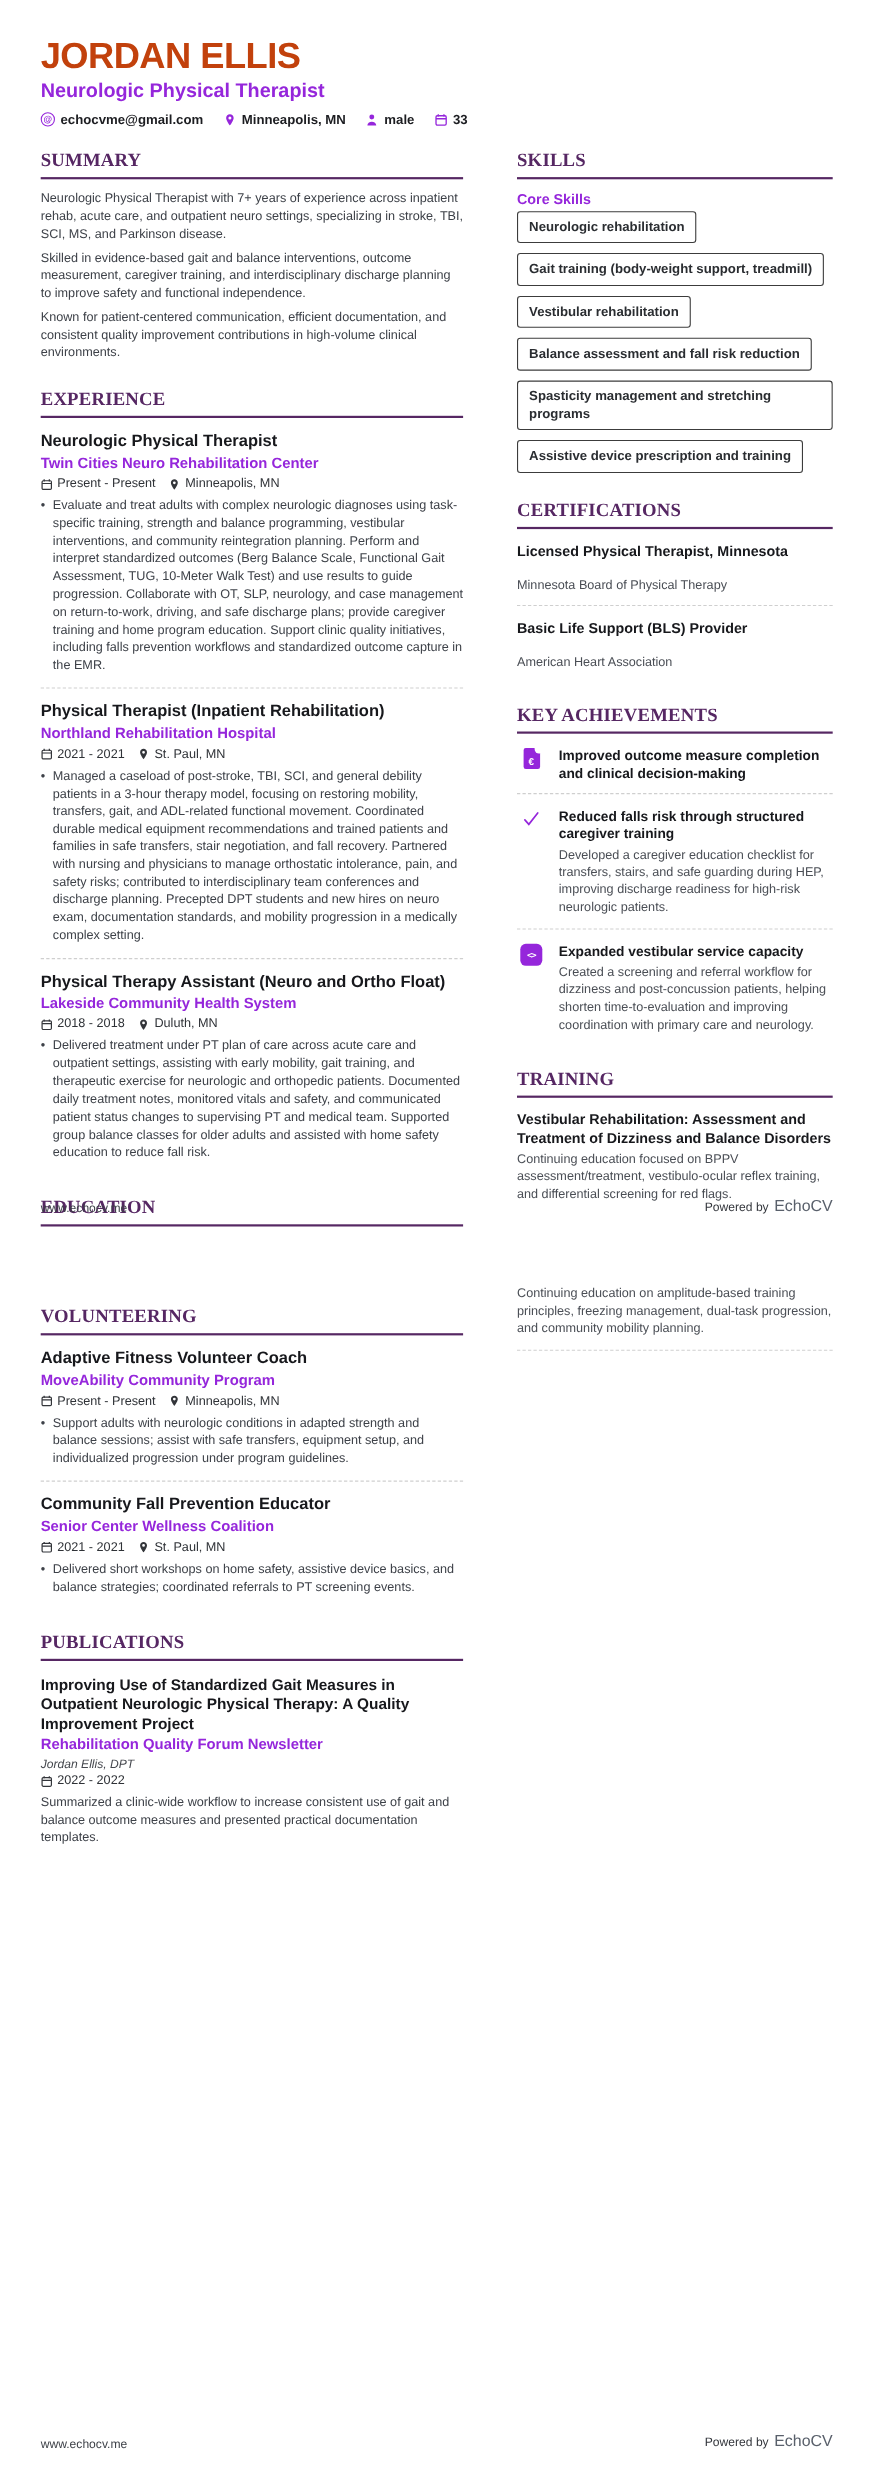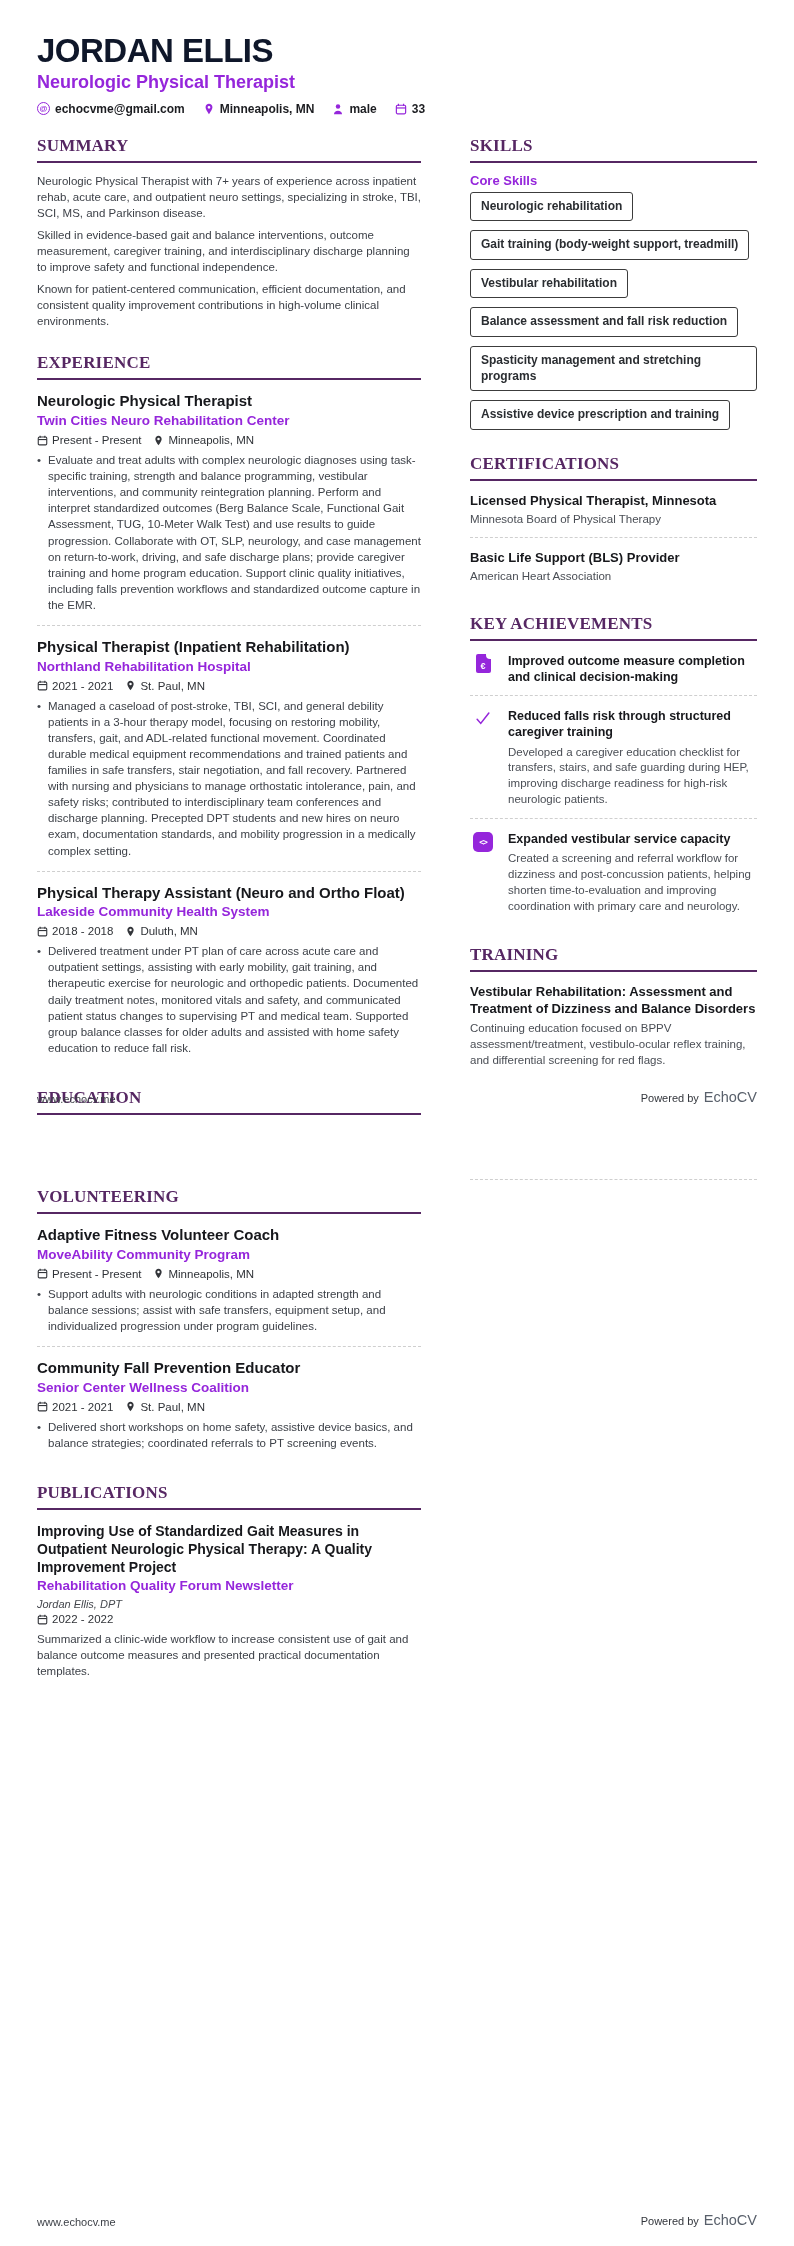--- a/index.html
+++ b/index.html
@@ -32,7 +32,7 @@
 
   
   .name{
-    font-size:33px;font-weight:800;color:#0f172a;letter-spacing:-.5px;line-height:1.05;
+    font-size:33px;font-weight:800;color:#c2410c;letter-spacing:-.5px;line-height:1.05;
   }
   .role-subtitle{font-size:18px;font-weight:700;color:var(--accent);margin-top:3px;}
   .contact-row{display:flex;align-items:center;gap:18px;margin-top:9px;font-size:12px;font-weight:700;color:#1c1d21;}

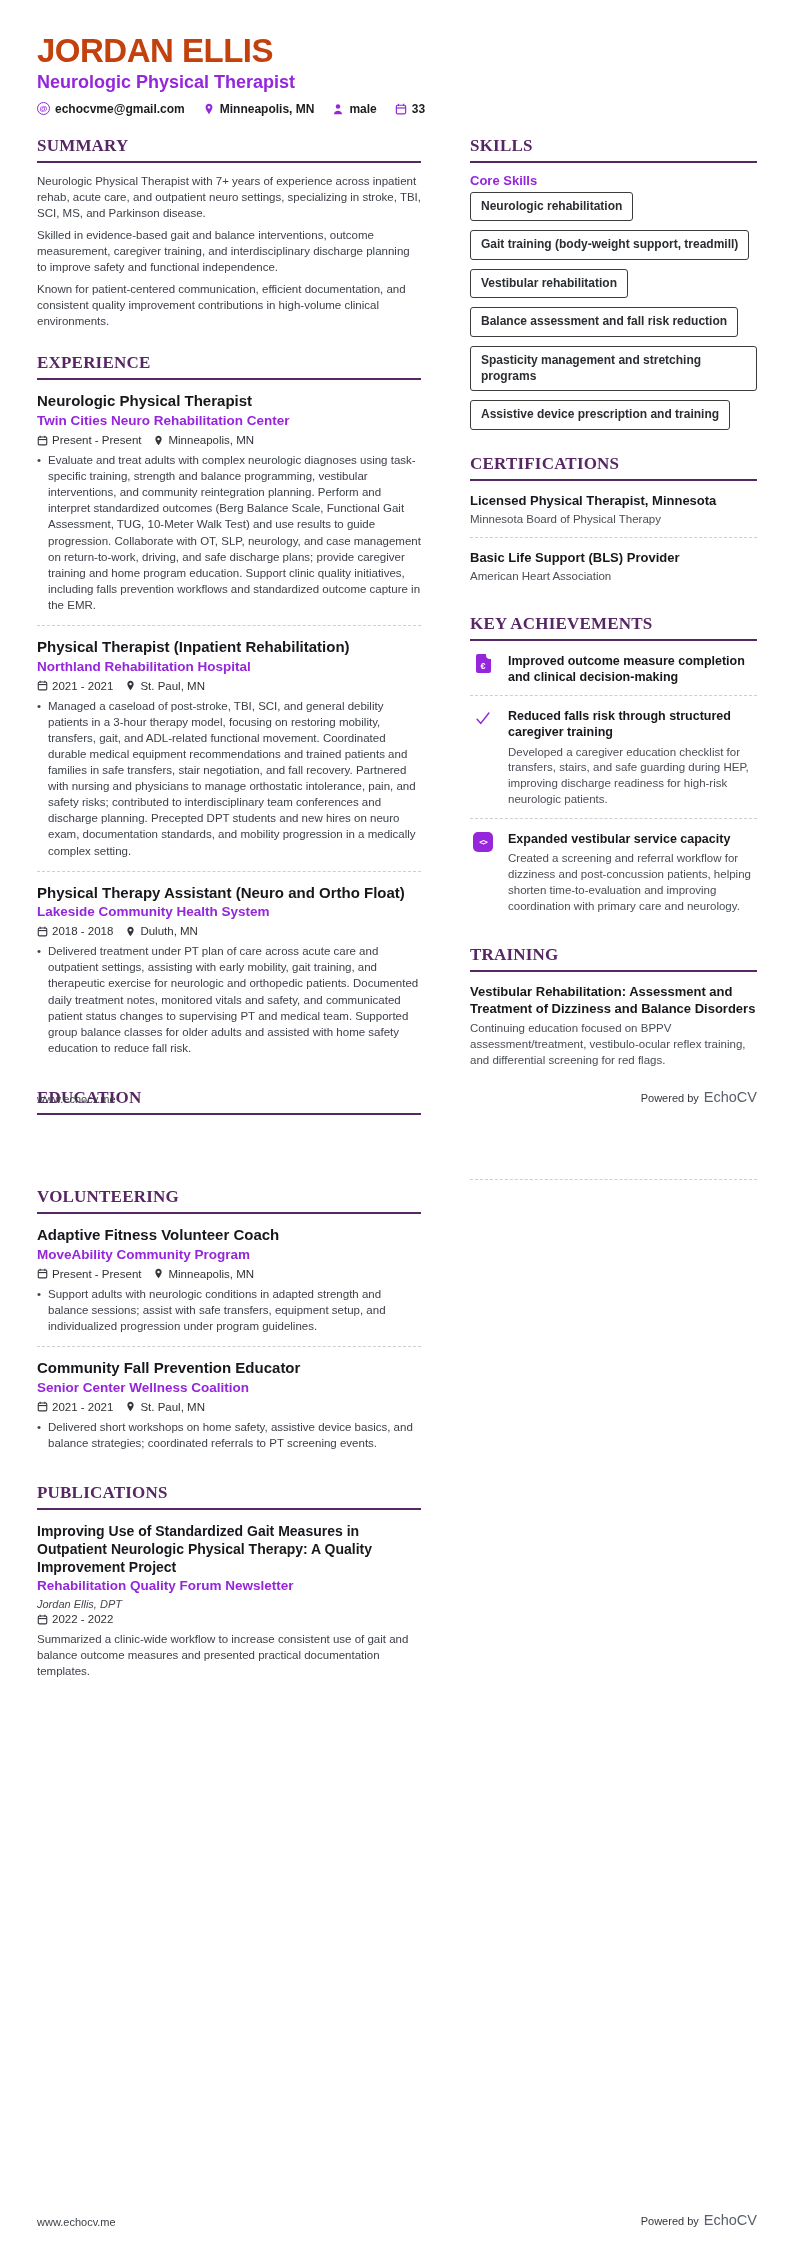--- a/index.html
+++ b/index.html
@@ -75,7 +75,7 @@
 
   
   .cert-name{font-size:13px;font-weight:700;color:var(--ink);line-height:1.3;}
-  .cert-org{font-size:11.5px;color:var(--muted);margin-top:3px;}
+  .cert-org{font-size:11.5px;color:var(--muted);margin-top:16px;}
   .train-title{font-size:13px;font-weight:700;color:var(--ink);line-height:1.3;}
   .train-desc{font-size:11.5px;color:var(--muted);margin-top:4px;line-height:1.38;}
 

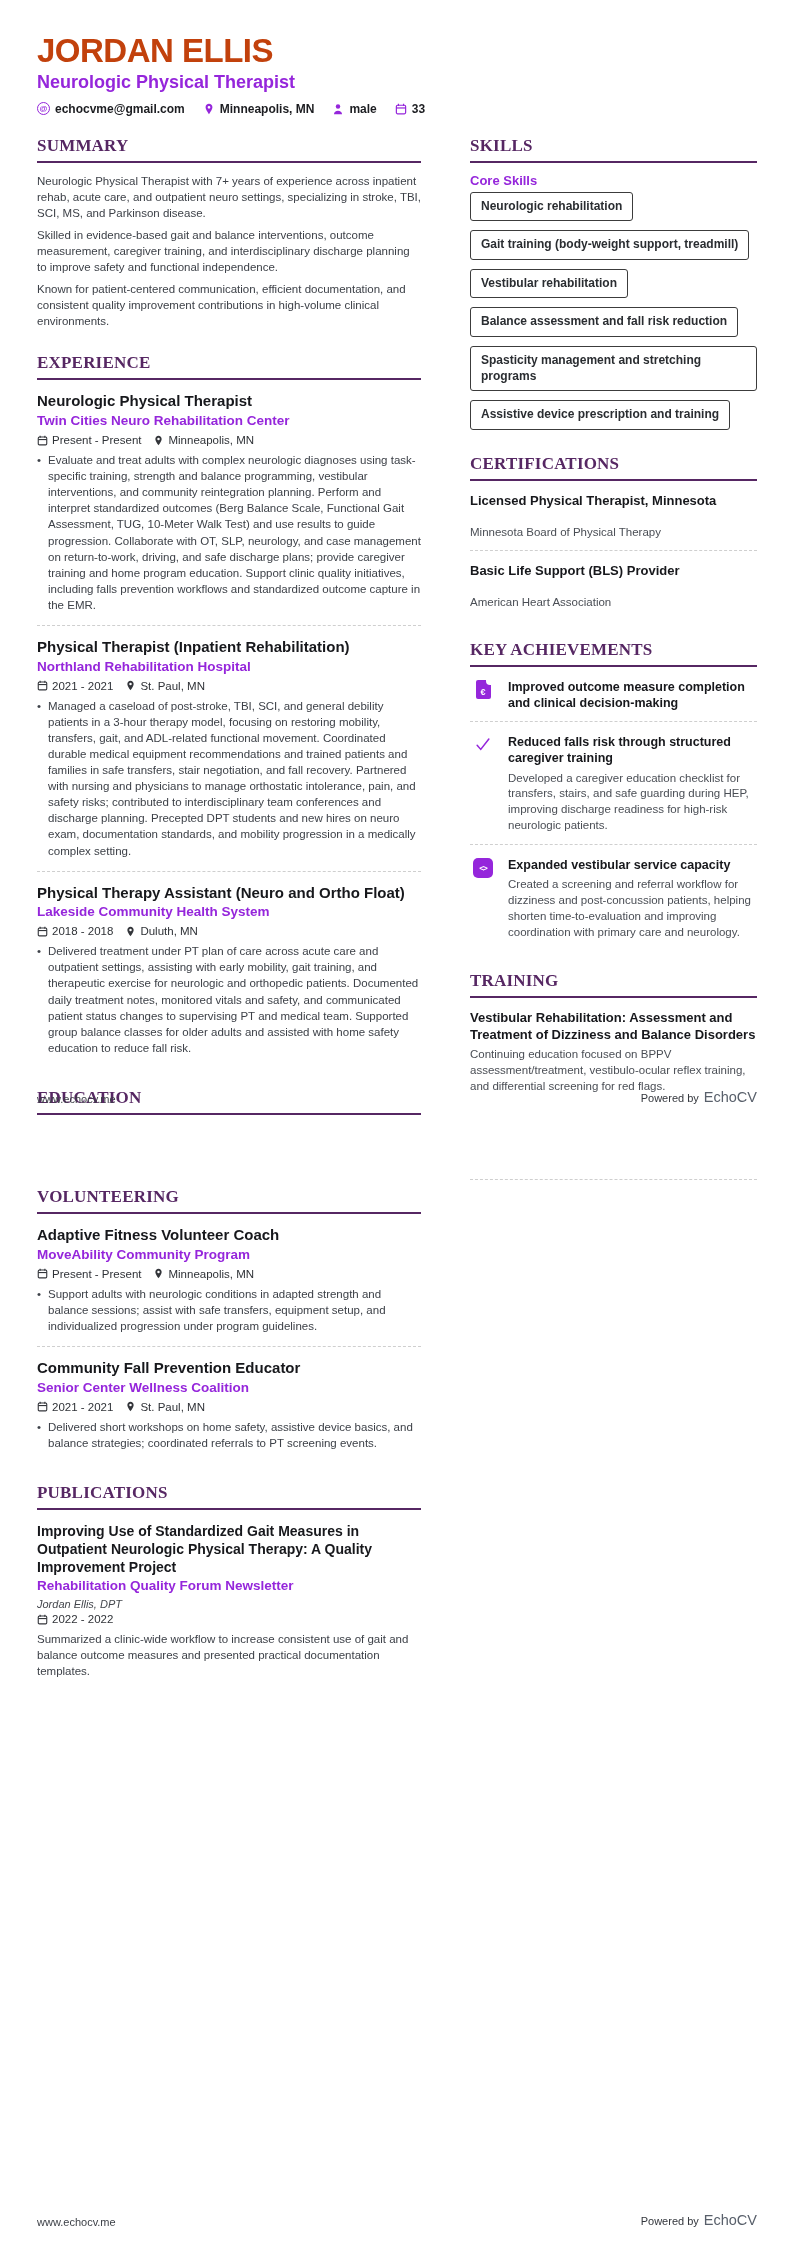--- a/index.html
+++ b/index.html
@@ -418,6 +418,7 @@
 
     <div class="col-right" style="padding-top:12px;">
       <div>
+        <div class="train-desc" style="margin-top:0;">Continuing education on amplitude-based training principles, freezing management, dual-task progression, and community mobility planning.</div>
         <div class="dashed-sep" style="margin-top:10px;"></div>
       </div>
     </div>

